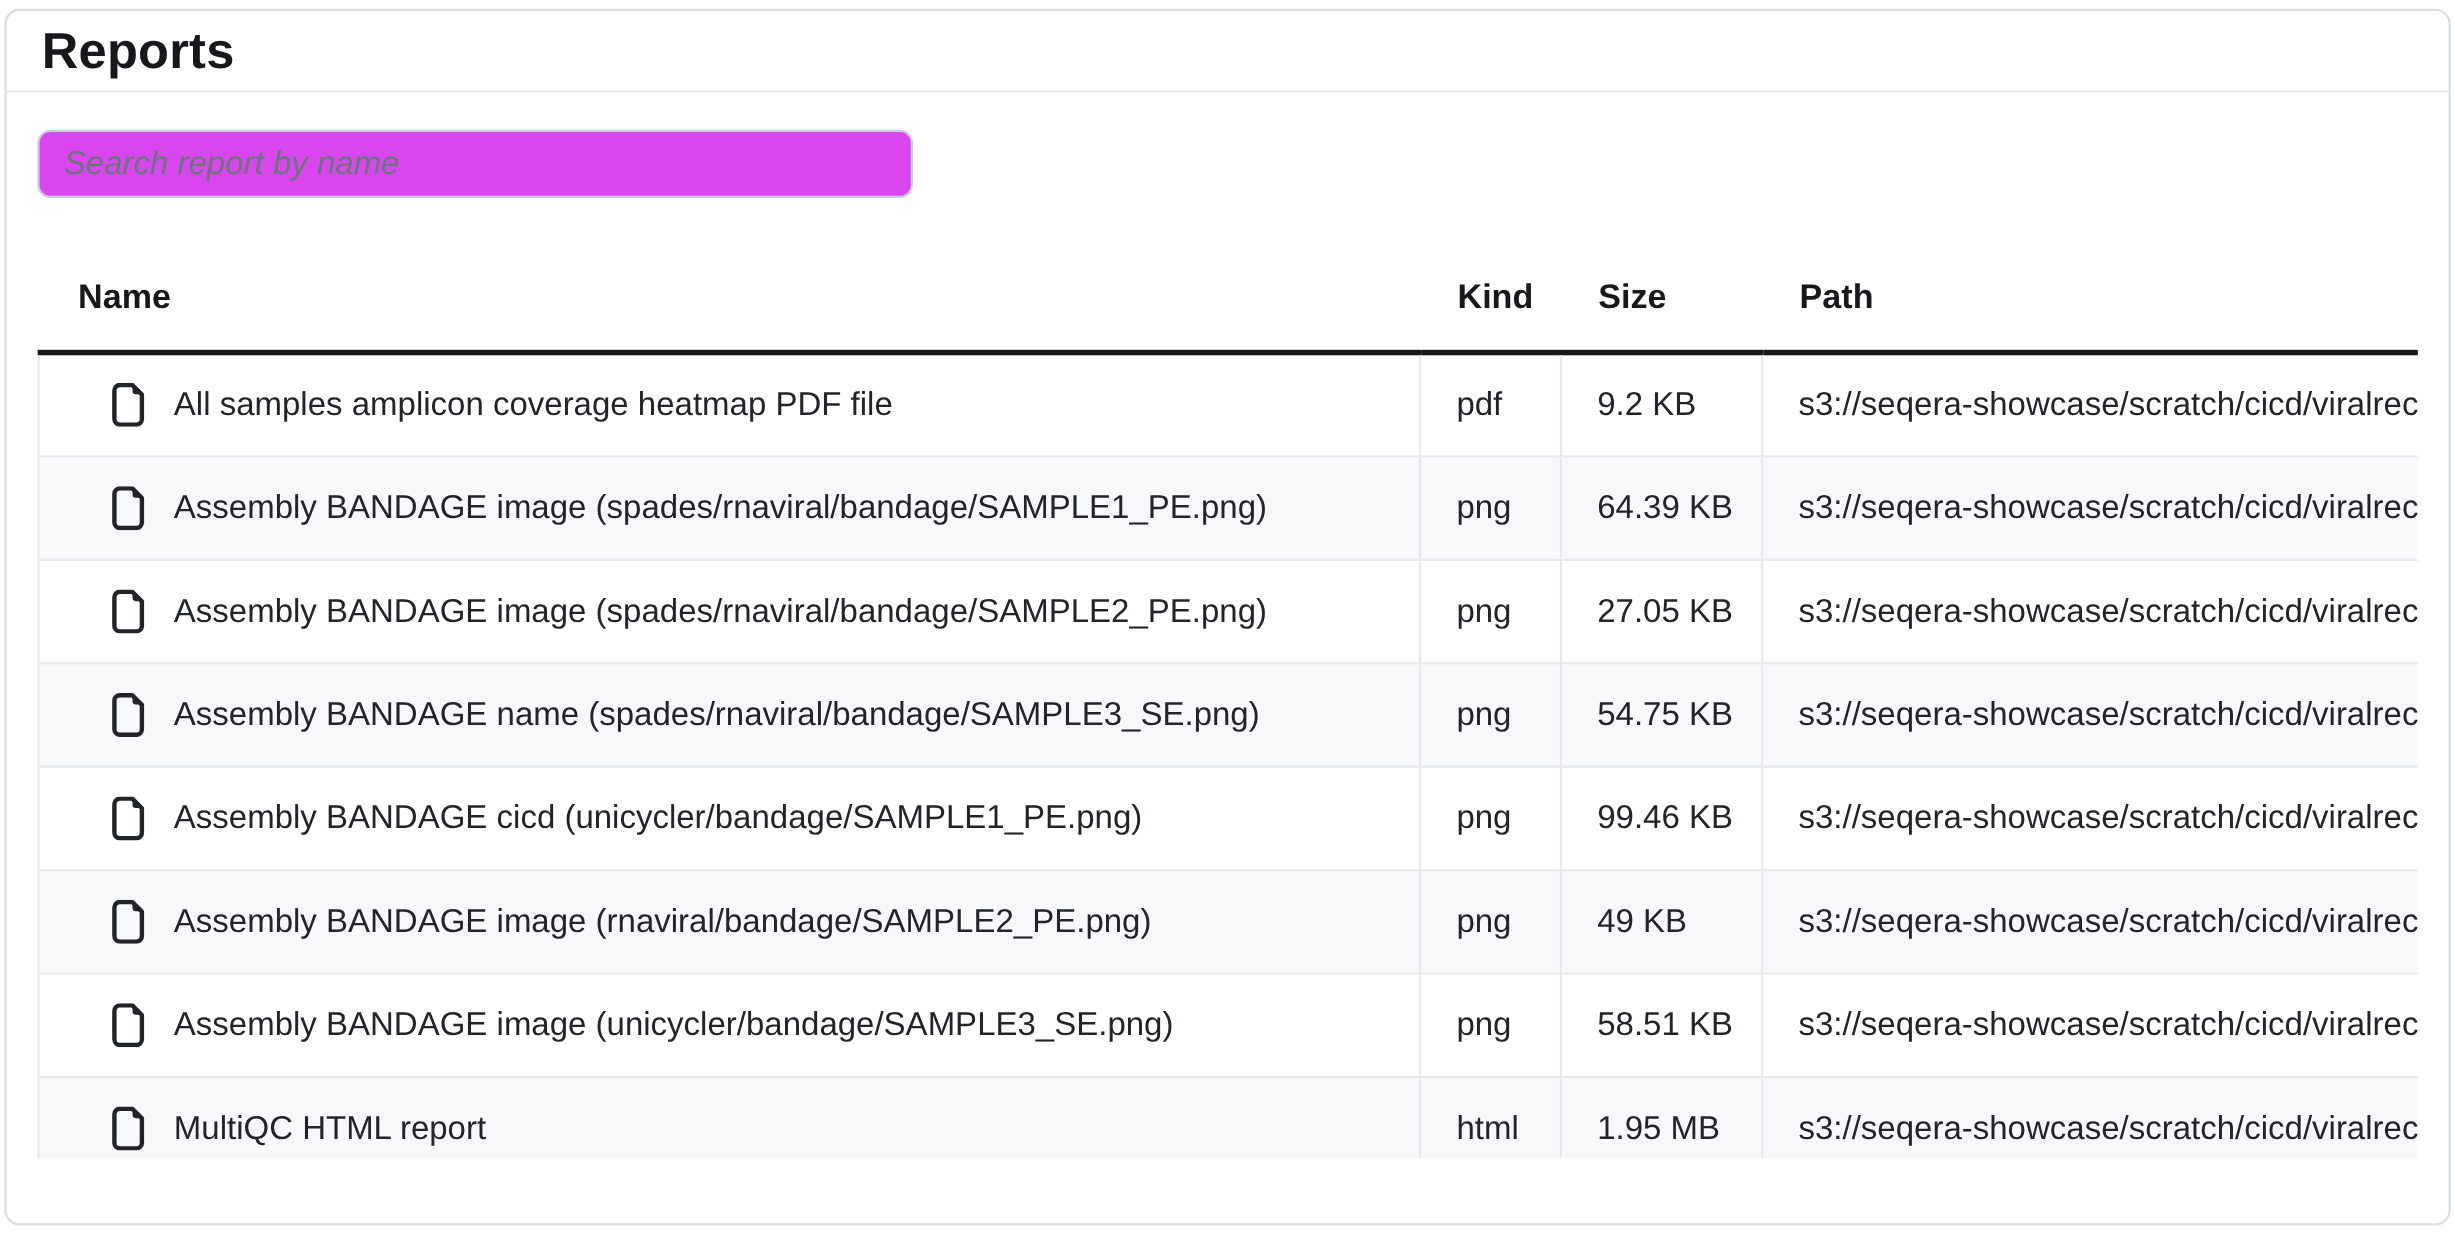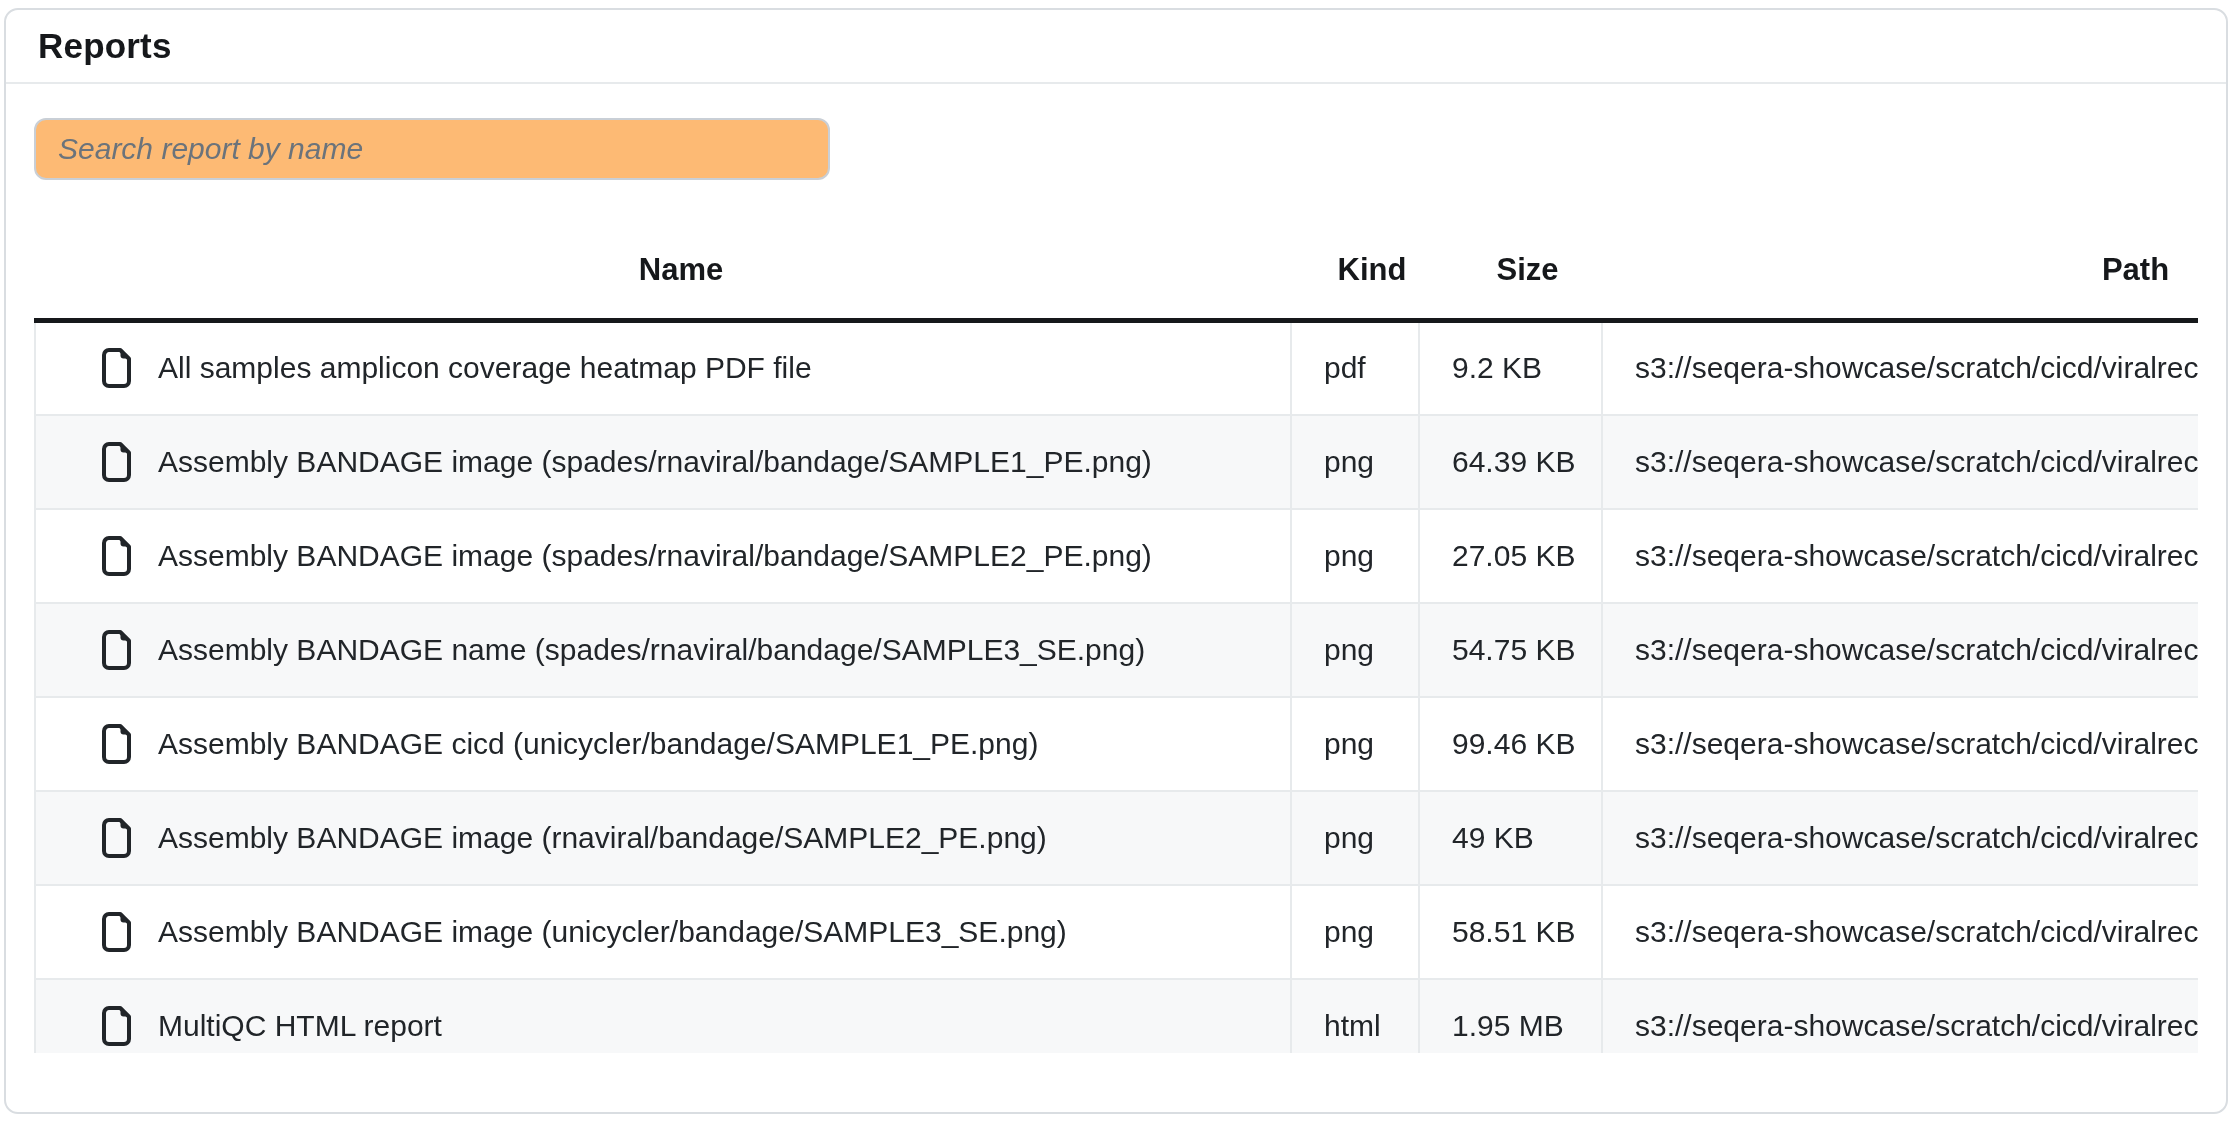--- a/index.html
+++ b/index.html
@@ -11,7 +11,7 @@
 
   .card-header { height:74px; display:flex; align-items:center;
     padding:0 32px; border-bottom:2px solid #e7eaec; }
-  .panel-title { font-size:35px; font-weight:700; color:#16181b; letter-spacing:.2px; }
+  .panel-title { font-size:46px; font-weight:700; color:#16181b; letter-spacing:.2px; }
 
   .card-body { padding:34px 28px 0 28px; }
 

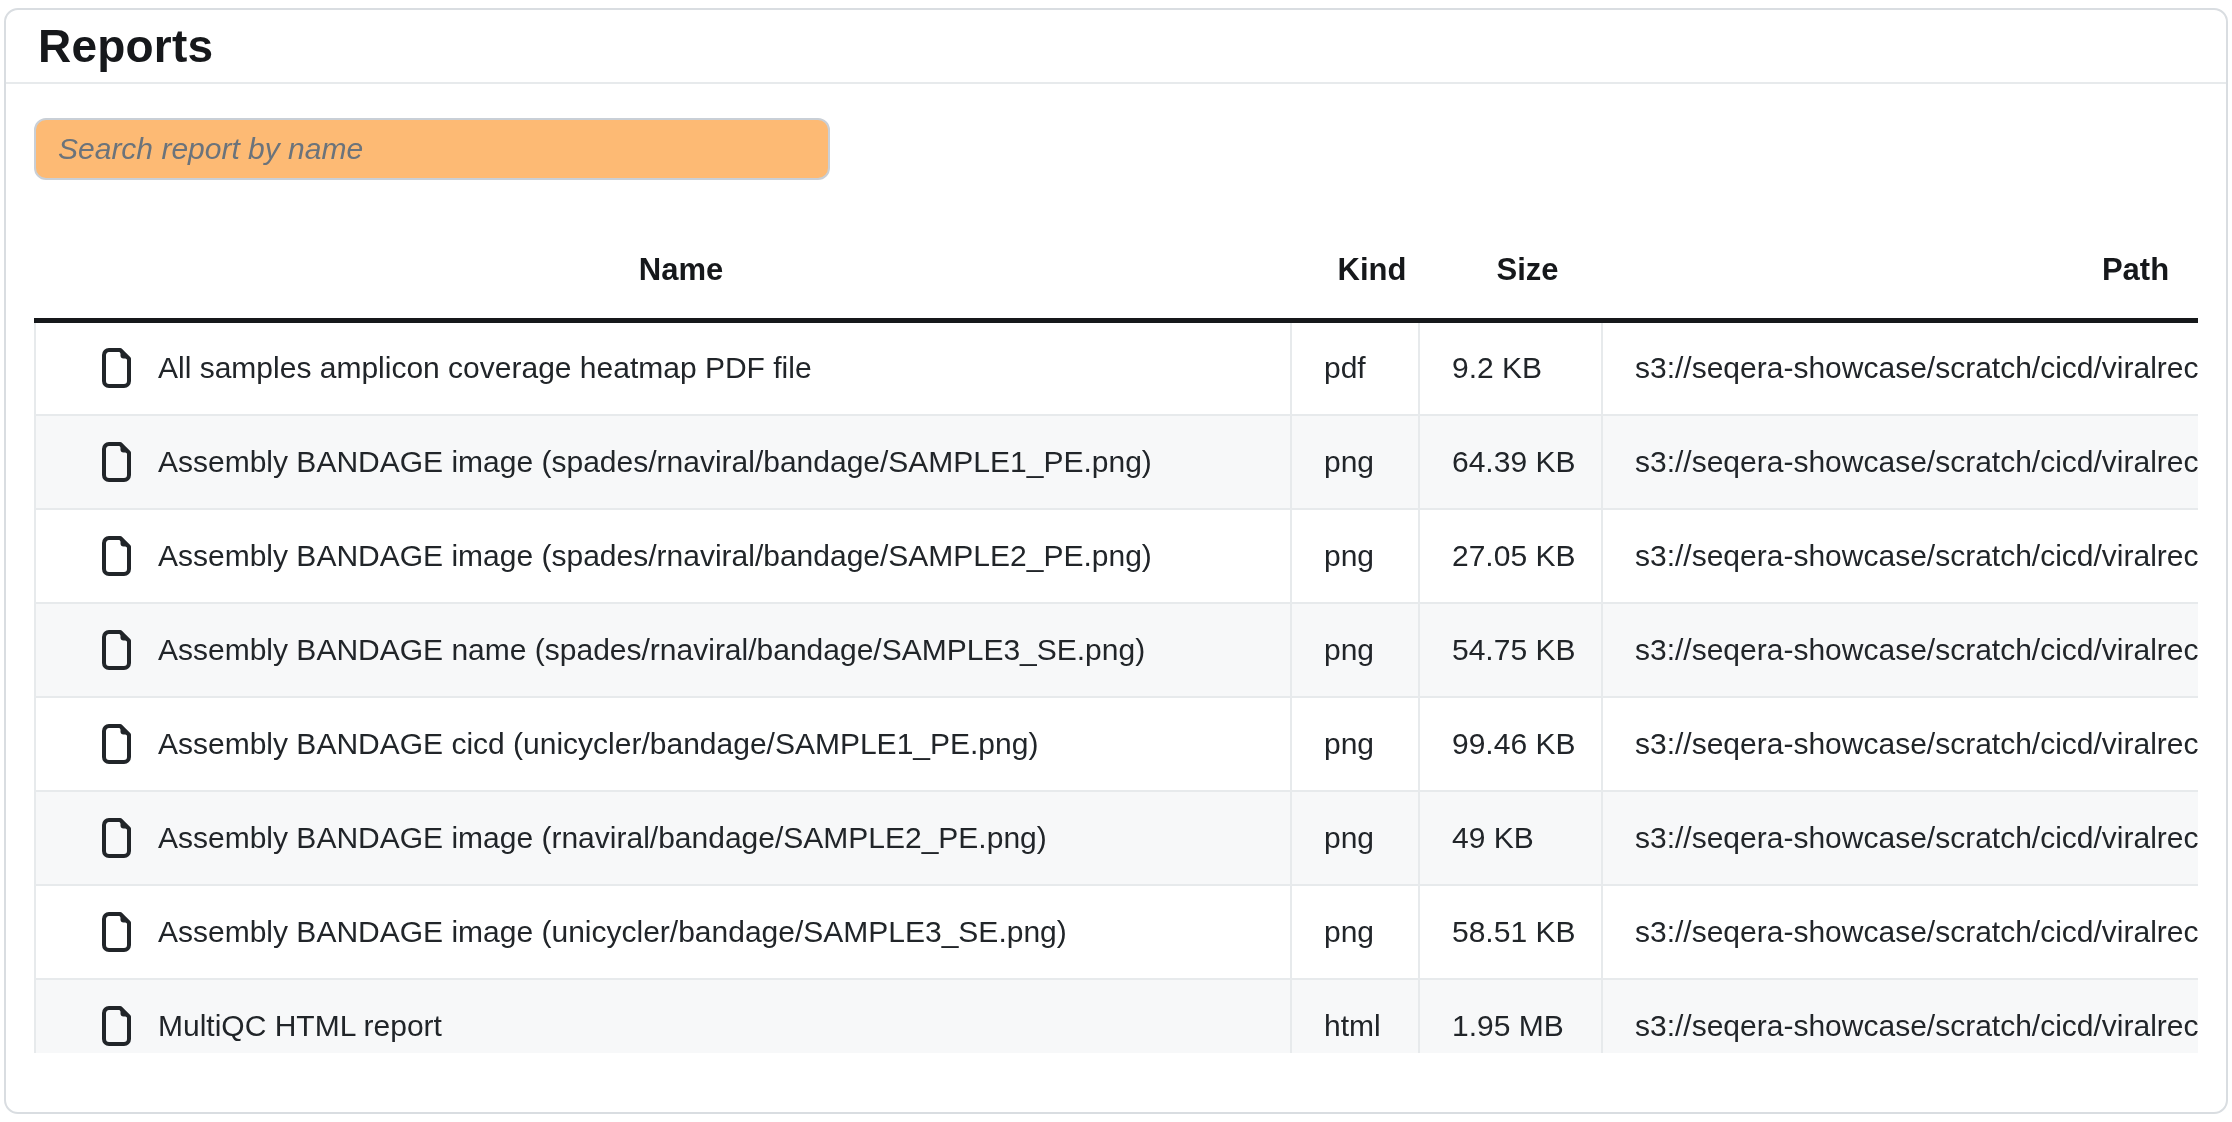--- a/index.html
+++ b/index.html
@@ -17,7 +17,7 @@
 
   .search { width:796px; height:62px; border:2px solid #c9cfd6; border-radius:12px;
     padding:0 22px; font-size:30px; font-family:"Liberation Sans", sans-serif;
-    color:#212529; outline:none; background:#fdba74; display:block; }
+    color:#212529; outline:none; background:#d946ef; display:block; }
   .search::placeholder { color:#6b737b; font-style:italic; }
 
   .table-wrap { margin-top:44px; height:829px; overflow:hidden; }

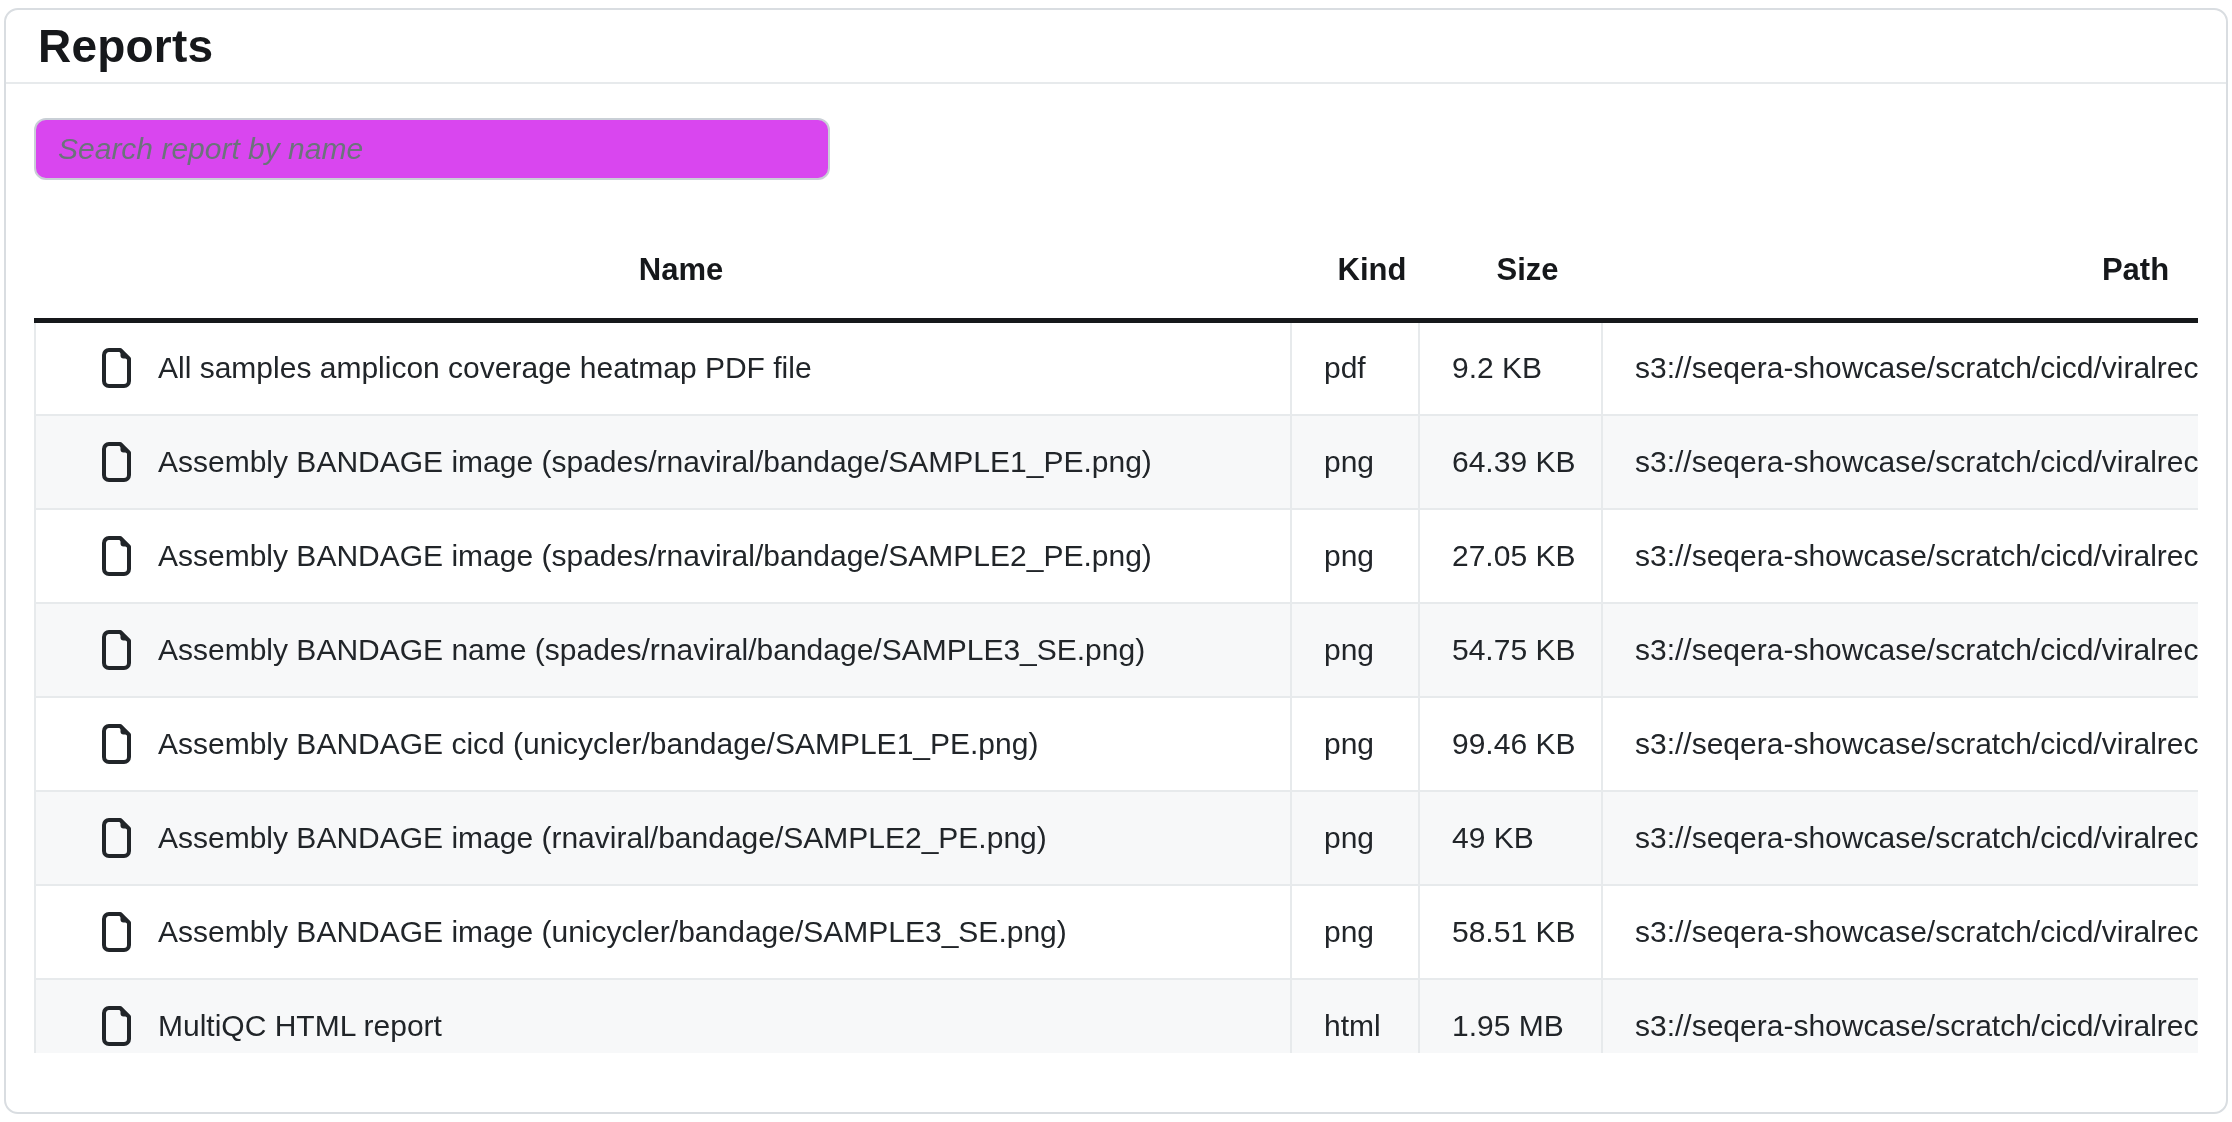--- a/index.html
+++ b/index.html
@@ -26,7 +26,7 @@
   col.c1 { width:1256px; } col.c2 { width:128px; }
   col.c3 { width:183px; }  col.c4 { width:1033px; }
 
-  thead th { text-align:center; font-size:31px; font-weight:700; color:#16181b;
+  thead th { text-align:left; font-size:31px; font-weight:700; color:#16181b;
     padding:28px 0 30px 34px; border-bottom:5px solid #16181b; white-space:nowrap; }
   thead th.th-name { padding-left:36px; }
 

